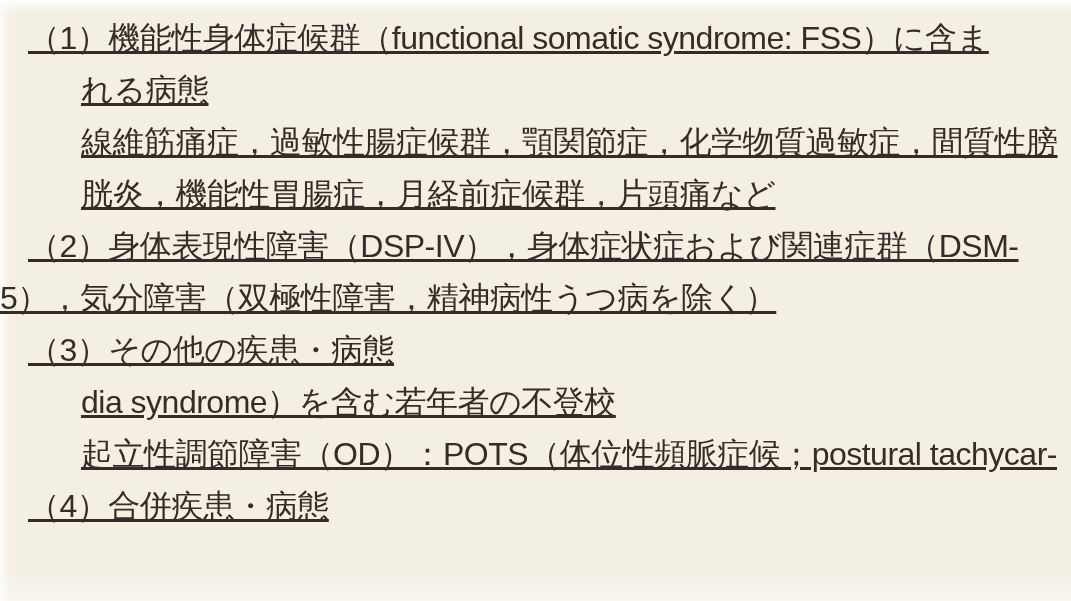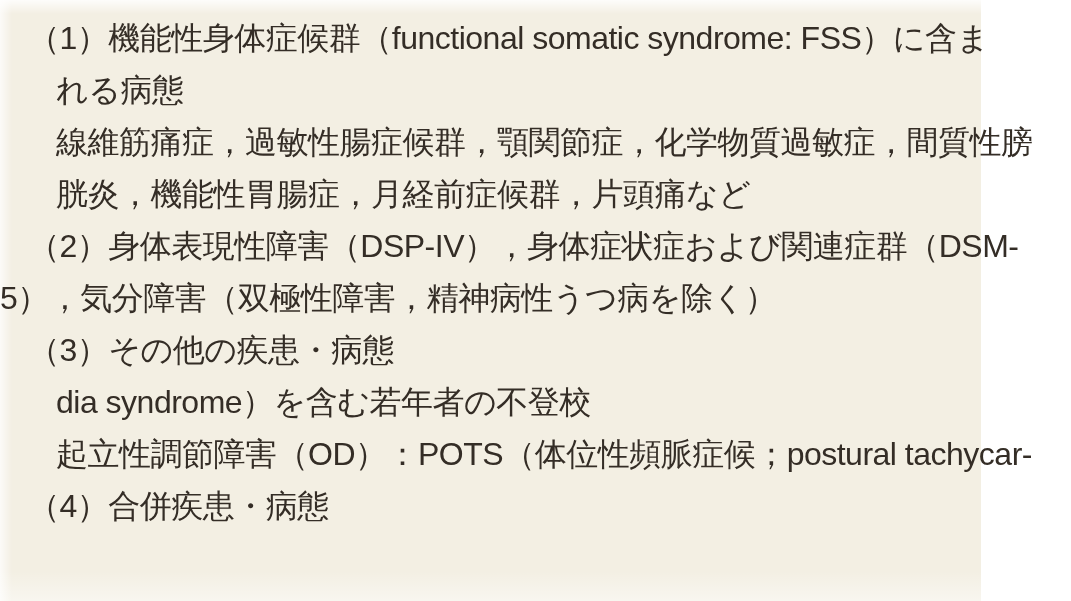--- a/index.html
+++ b/index.html
@@ -13,7 +13,7 @@
   }
   .page {
     position: relative;
-    width: 981px;
+    width: 1071px;
     height: 601px;
     box-sizing: border-box;
     background-image:
@@ -24,6 +24,7 @@
     font-family: "Liberation Sans", "DejaVu Sans", sans-serif;
     color: #342d26;
     padding-top: 12px;
+    text-decoration: underline;
   }
   .line {
     height: 52px;

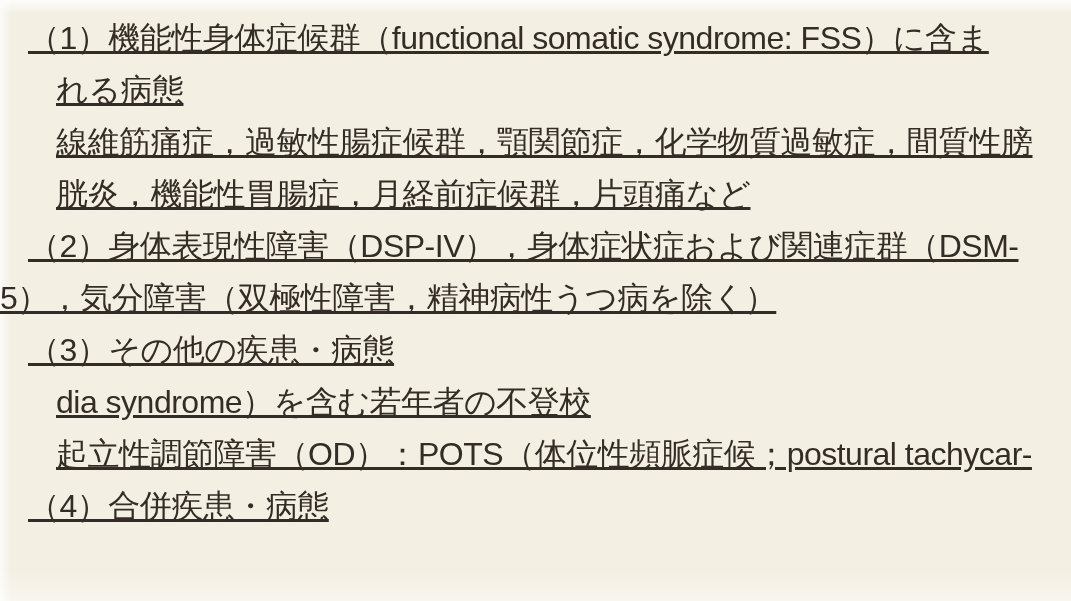--- a/index.html
+++ b/index.html
@@ -36,7 +36,7 @@
   }
   
   .ind0 { padding-left: 28px; }   
-  .ind1 { padding-left: 56px; }   
+  .ind1 { padding-left: 38px; margin-left: 43px; }   
   .ind2 { }   
 </style>
 </head>

